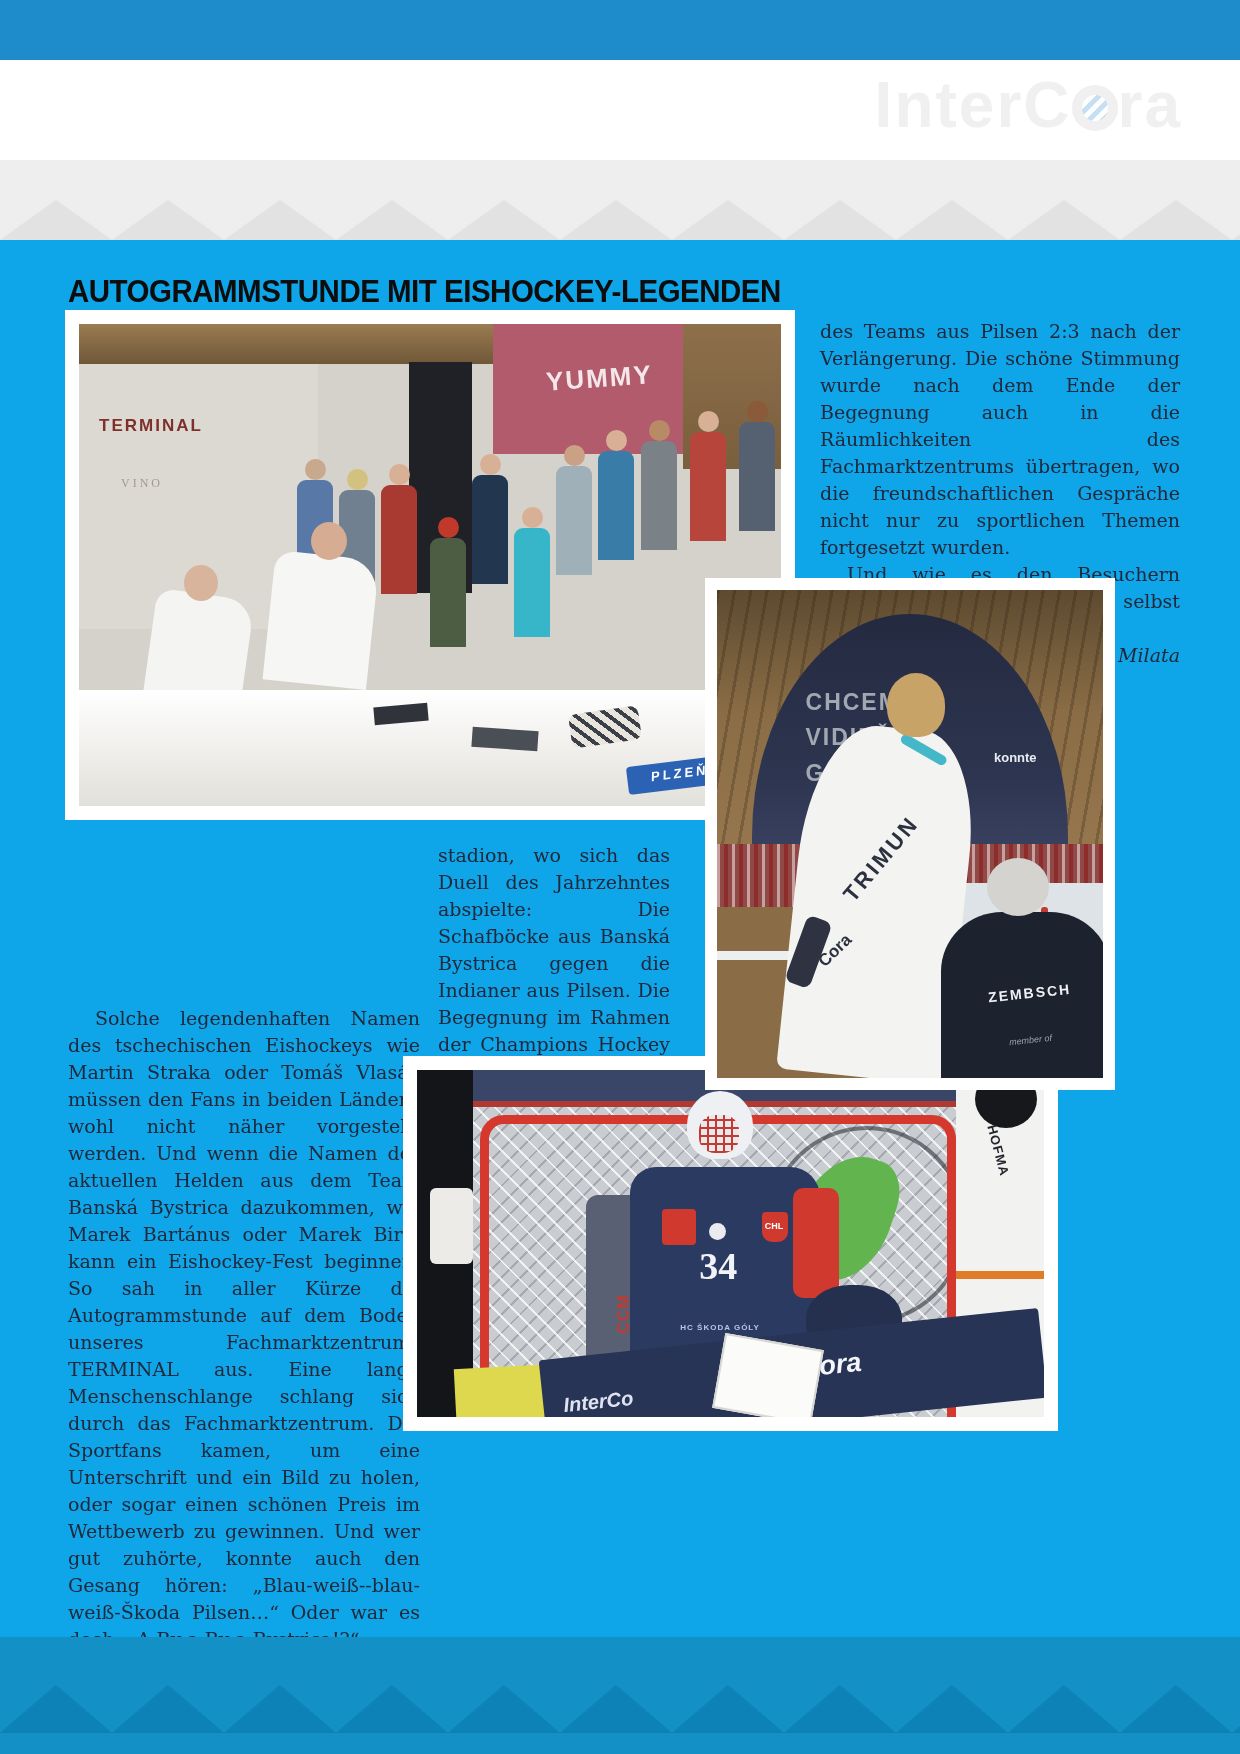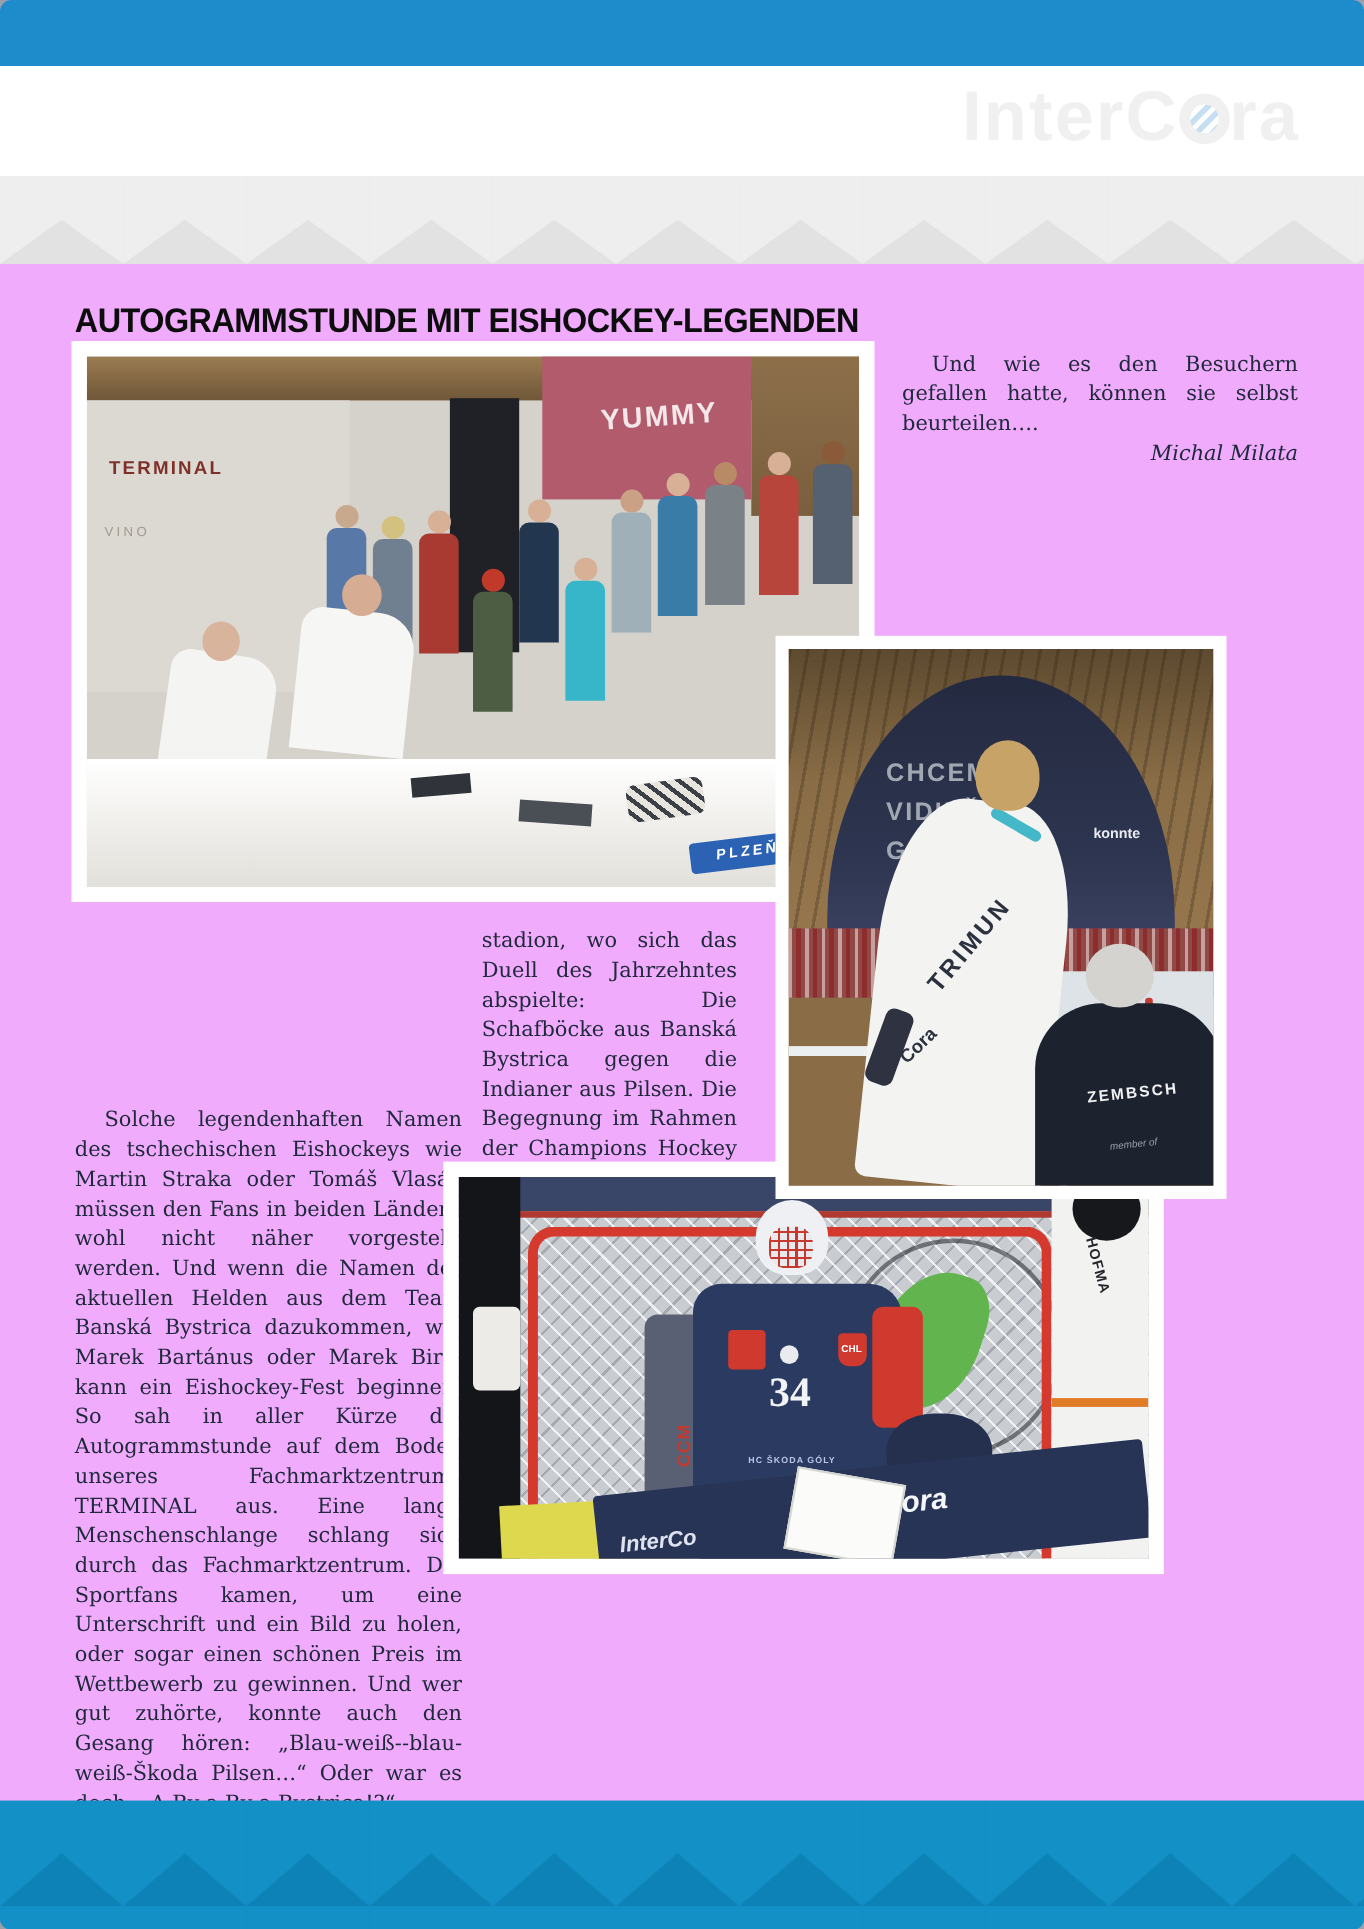--- a/index.html
+++ b/index.html
@@ -4,7 +4,7 @@
 <style>
   html,body{margin:0;padding:0;background:#9aa0a6;}
   .page{position:relative;width:1240px;height:1754px;margin:0 auto;overflow:hidden;
-        background:#f0abfc;font-family:"DejaVu Serif",serif;border-radius:10px;}
+        background:#0ea5e9;font-family:"DejaVu Serif",serif;}
   .abs{position:absolute;}
 
   

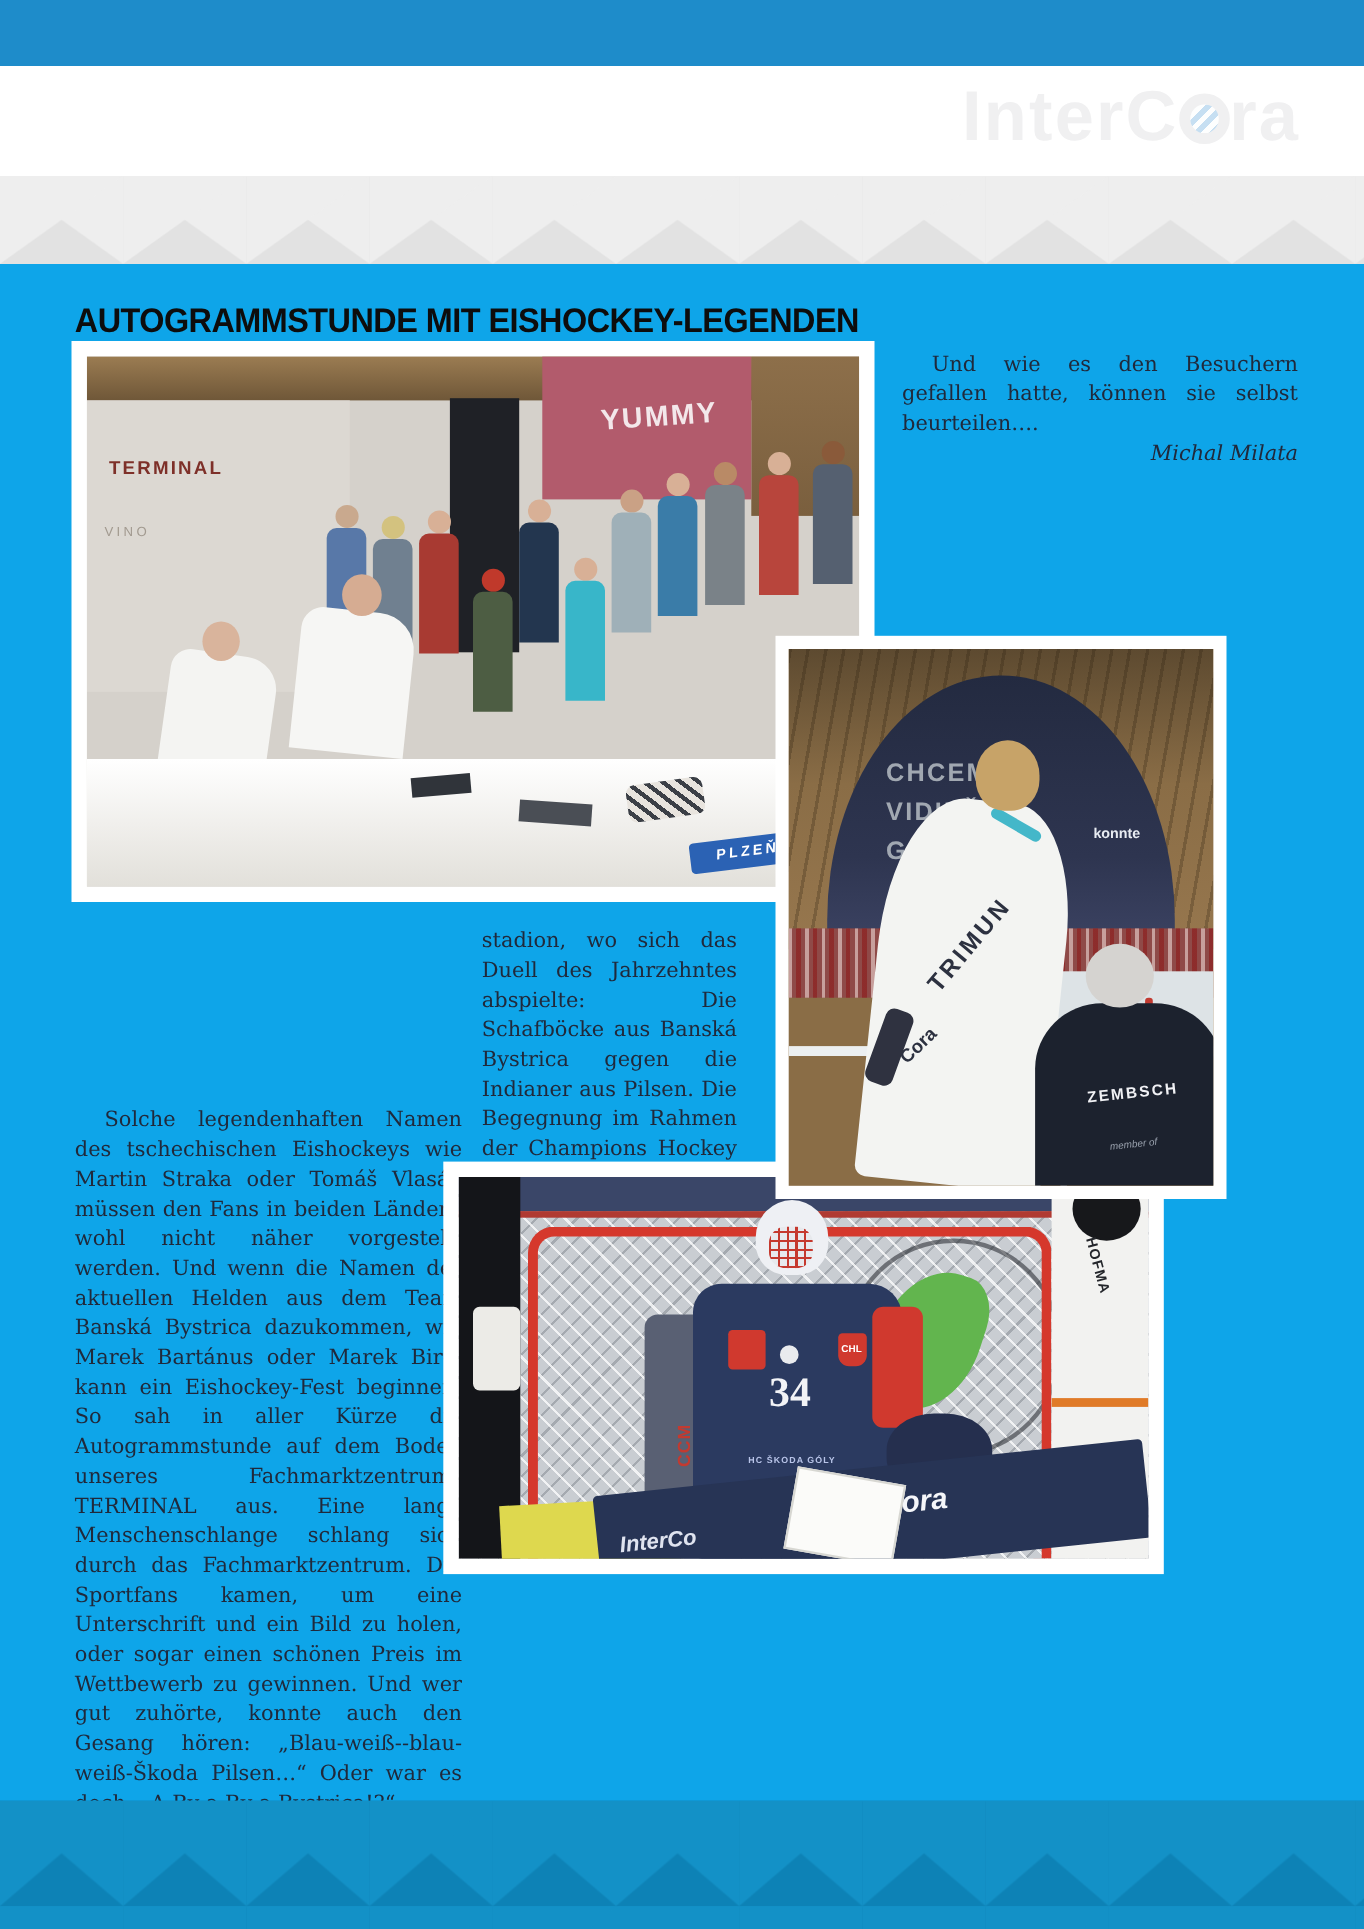--- a/index.html
+++ b/index.html
@@ -218,6 +218,7 @@
   </div>
 
   <div class="col rightcol">
+    <p>des Teams aus Pilsen 2:3 nach der Verlängerung. Die schöne Stimmung wurde nach dem Ende der Begegnung auch in die Räumlichkeiten des Fachmarktzentrums übertragen, wo die freundschaftlichen Gespräche nicht nur zu sportlichen Themen fortgesetzt wurden.</p>
     <p class="ind">Und wie es den Besuchern gefallen hatte, können sie selbst beurteilen….</p>
     <p class="sig">Michal Milata</p>
   </div>

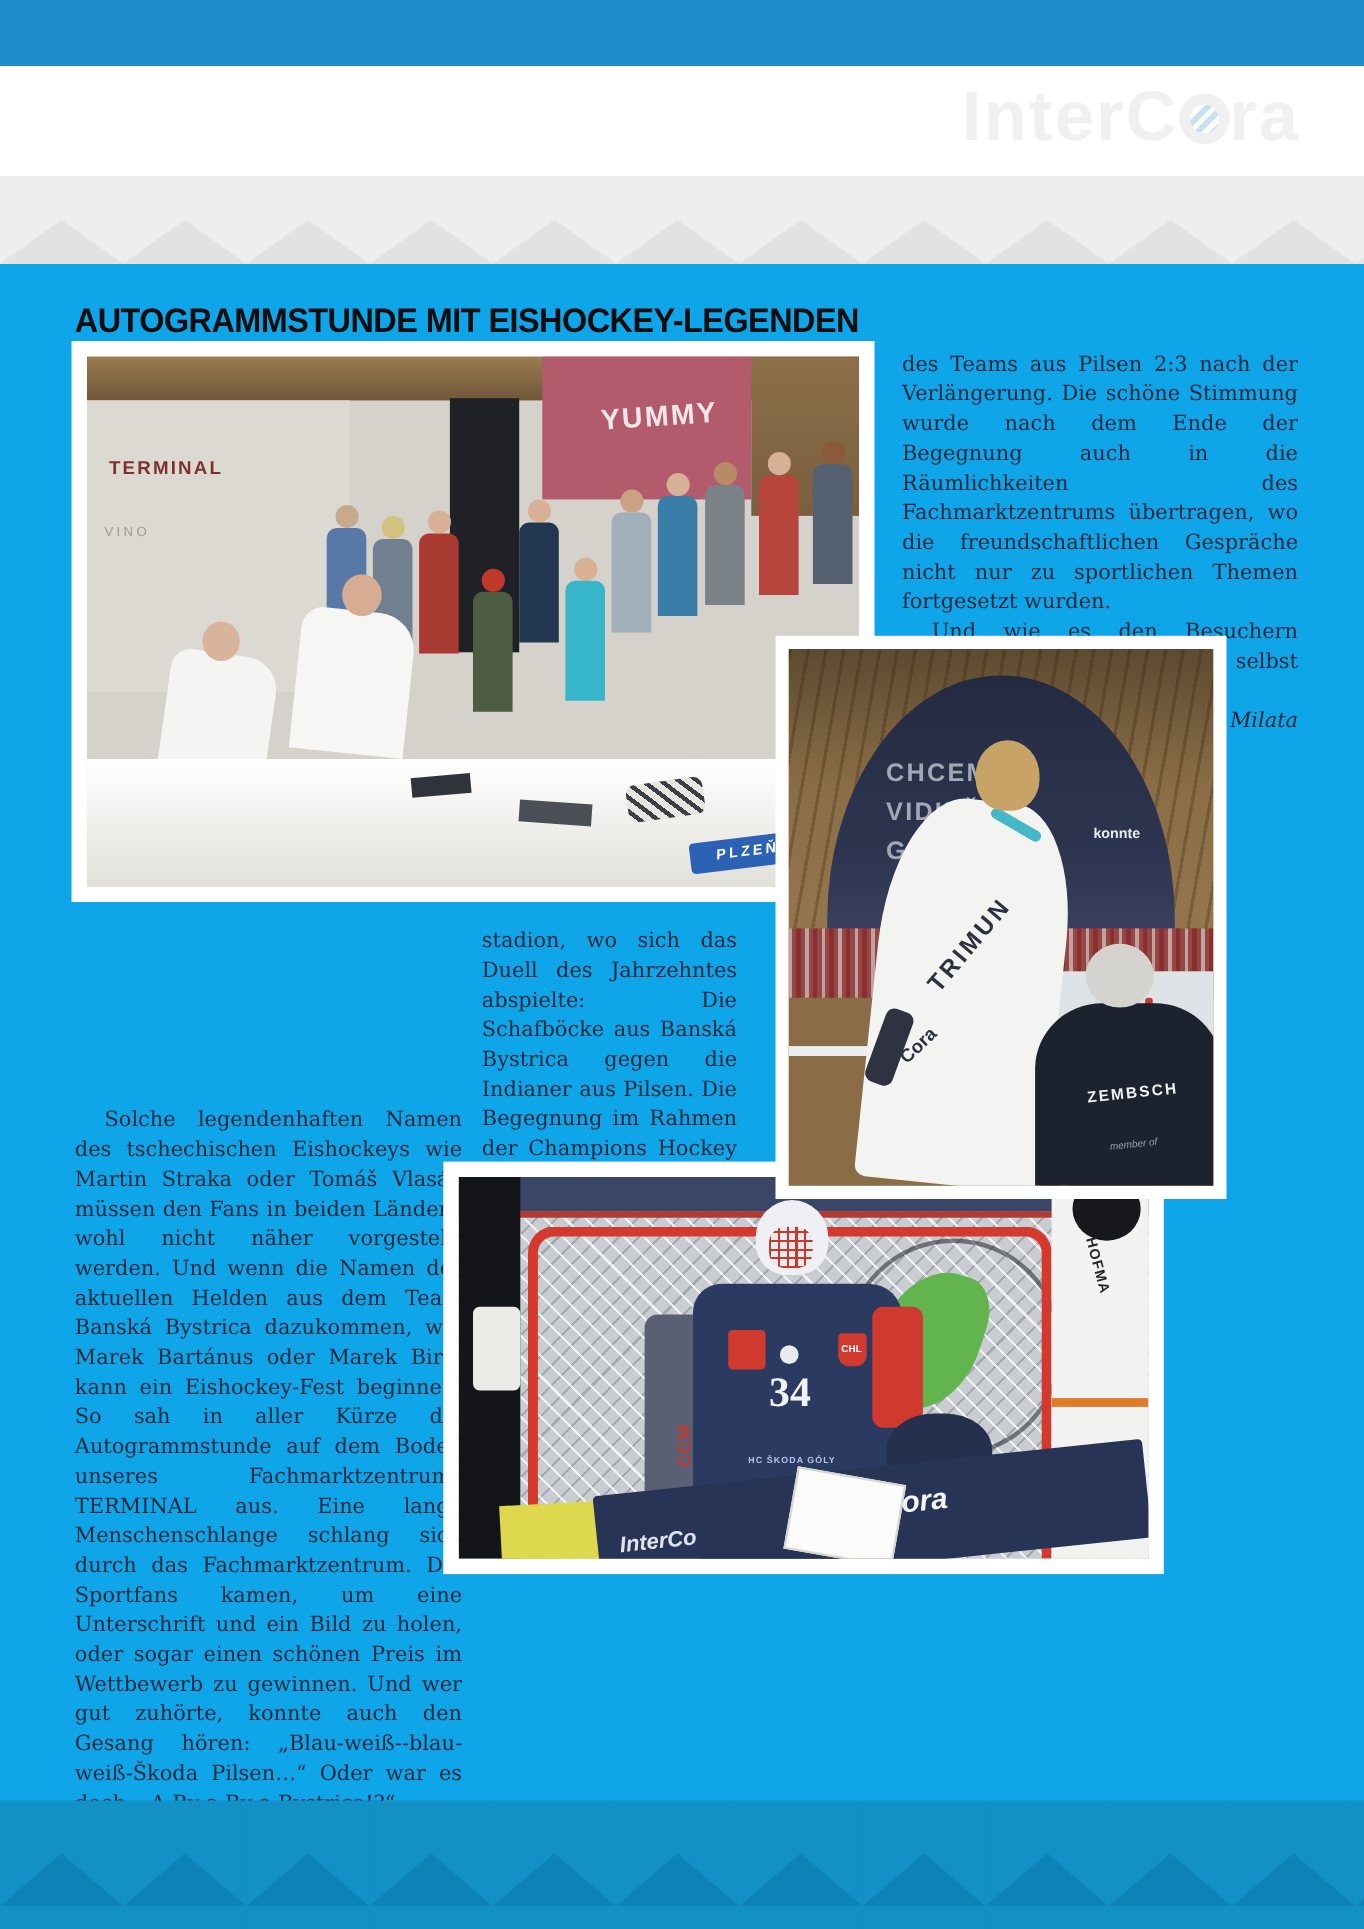--- a/index.html
+++ b/index.html
@@ -73,7 +73,7 @@
 
       <div class="abs" style="left:0;top:40px;width:34%;height:55%;background:#dcd8d2;"></div>
       <div class="lbl" style="left:20px;top:92px;font-family:'Liberation Sans',sans-serif;font-weight:bold;font-size:17px;letter-spacing:2px;color:#7e3029;">TERMINAL</div>
-      <div class="lbl" style="left:16px;top:152px;font-family:Liberation Sans, sans-serif;font-size:12px;letter-spacing:3px;color:#a29a90;">VINO</div>
+      <div class="lbl" style="left:42px;top:152px;font-family:Liberation Serif, serif;font-size:12px;letter-spacing:3px;color:#a29a90;">VINO</div>
 
       <div class="abs" style="left:47%;top:38px;width:9%;height:48%;background:#1f2126;"></div>
 

